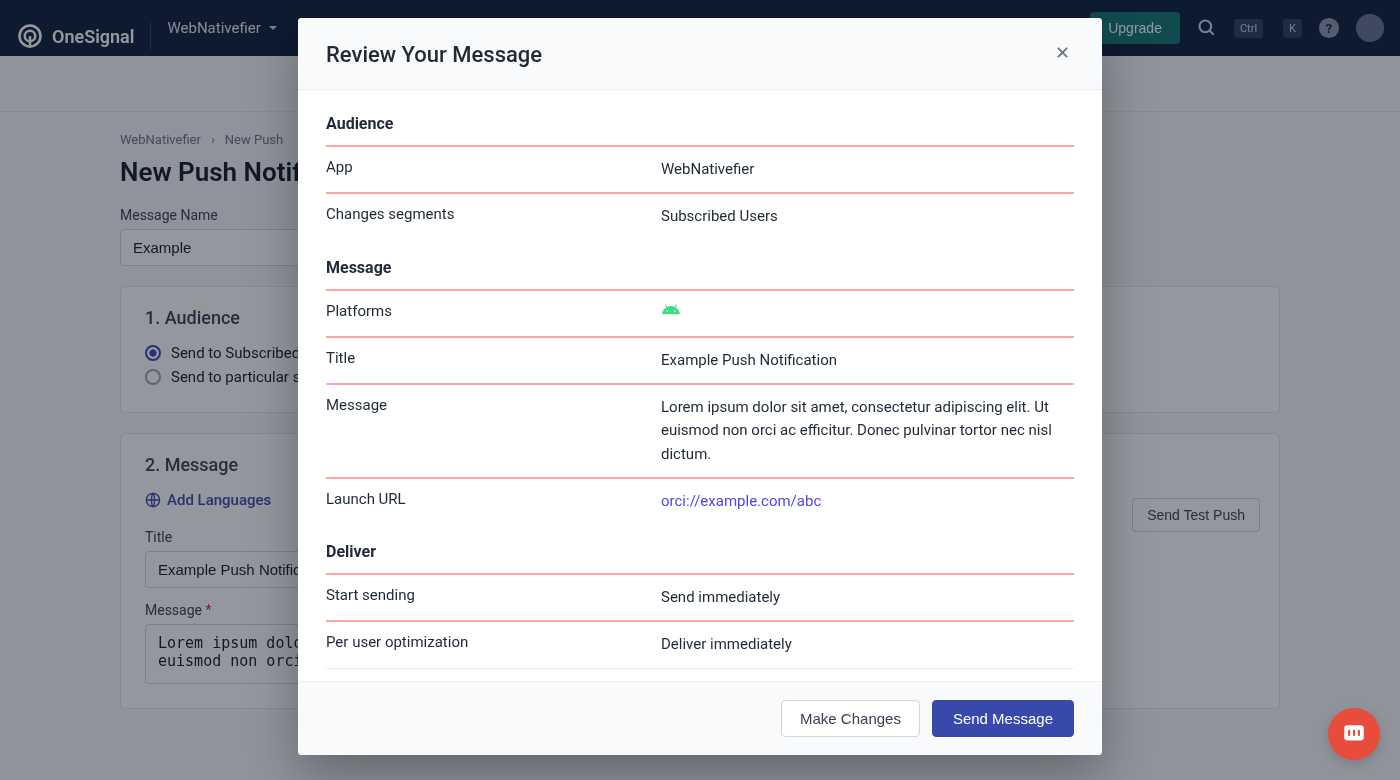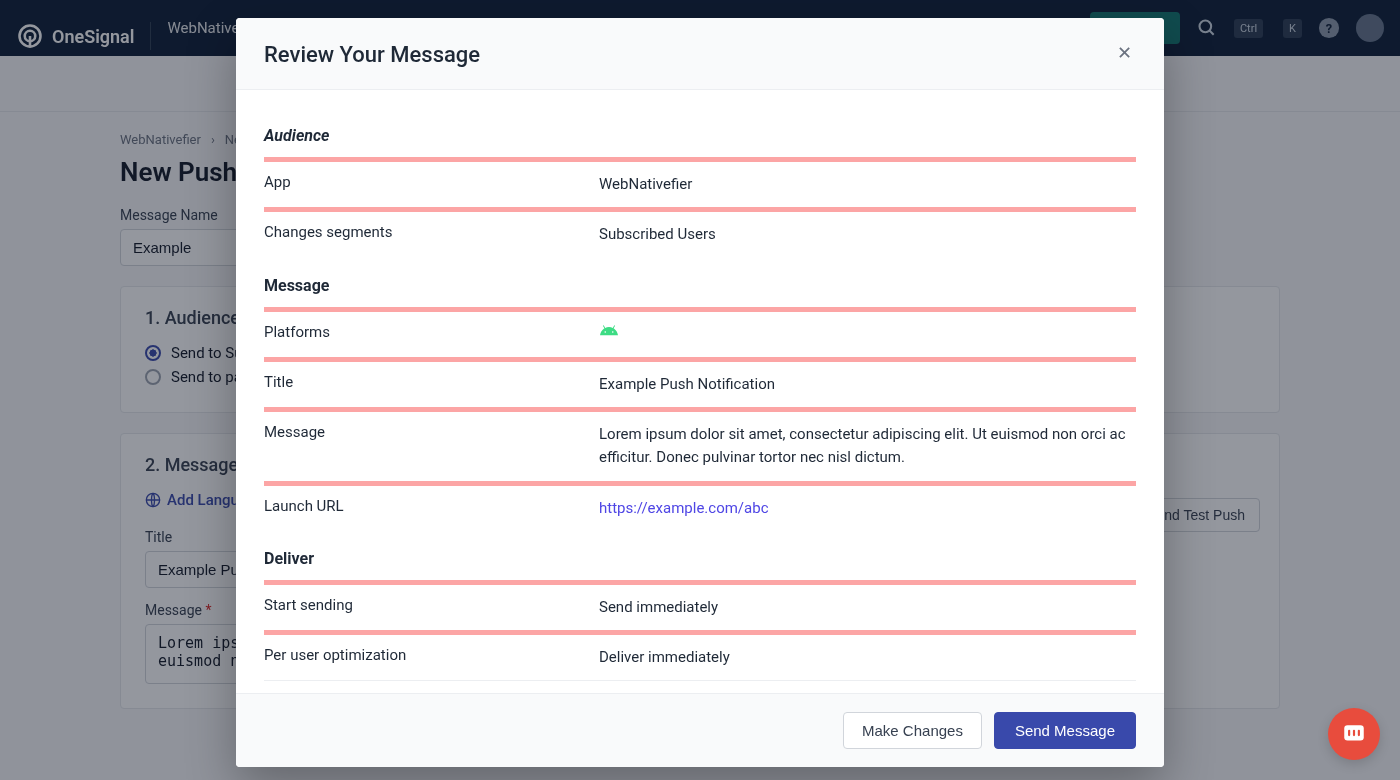--- a/index.html
+++ b/index.html
@@ -198,7 +198,7 @@
       top: 18px;
       left: 50%;
       transform: translateX(-50%);
-      width: 928px;
+      width: 804px;
       background: #fff;
       border-radius: 4px;
       box-shadow: 0 20px 50px rgba(0,0,0,0.3);

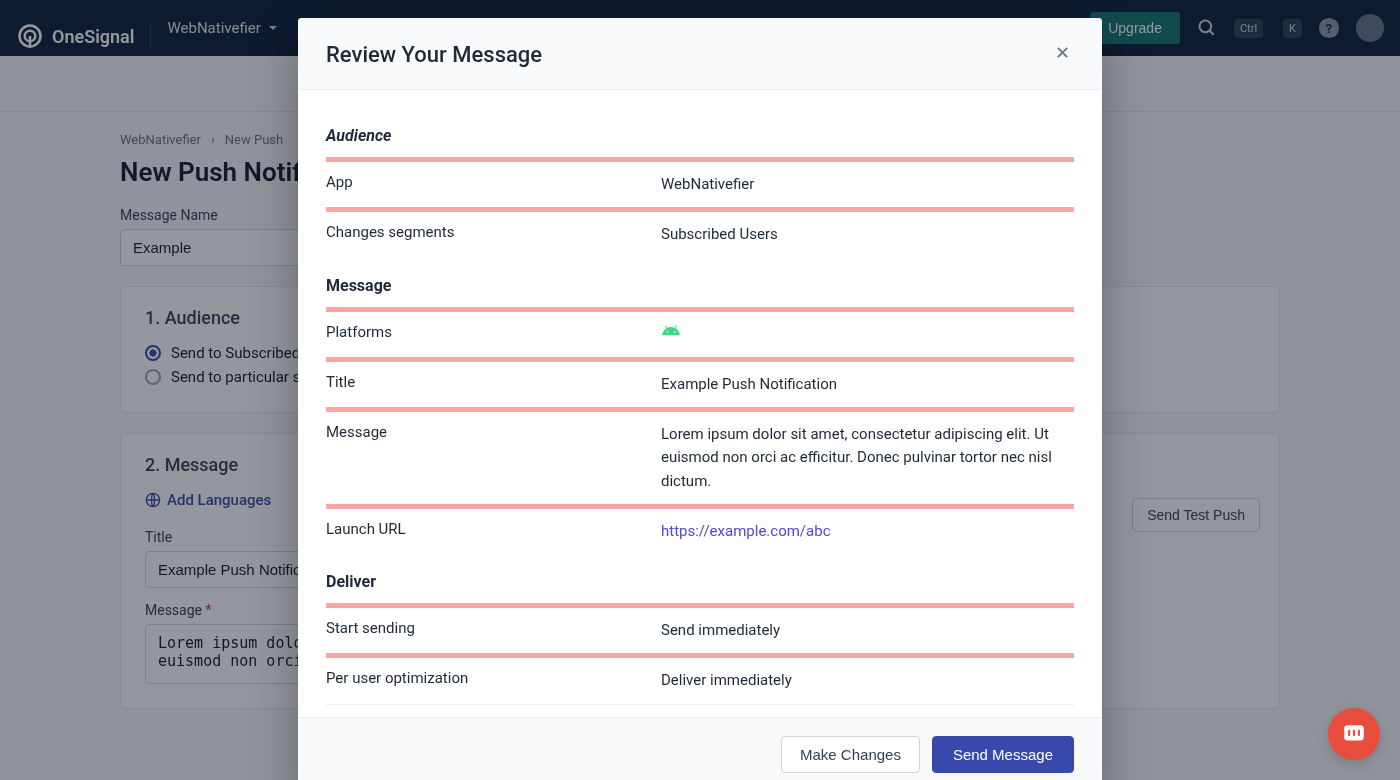--- a/index.html
+++ b/index.html
@@ -236,7 +236,7 @@
       margin-top: 18px;
       color: #1f2937;
     }
-    .section-heading:first-child { margin-top: 12px; font-style: italic; }
+    .section-heading:first-child { margin-top: 0; }
     .kv-row {
       display: flex;
       align-items: flex-start;

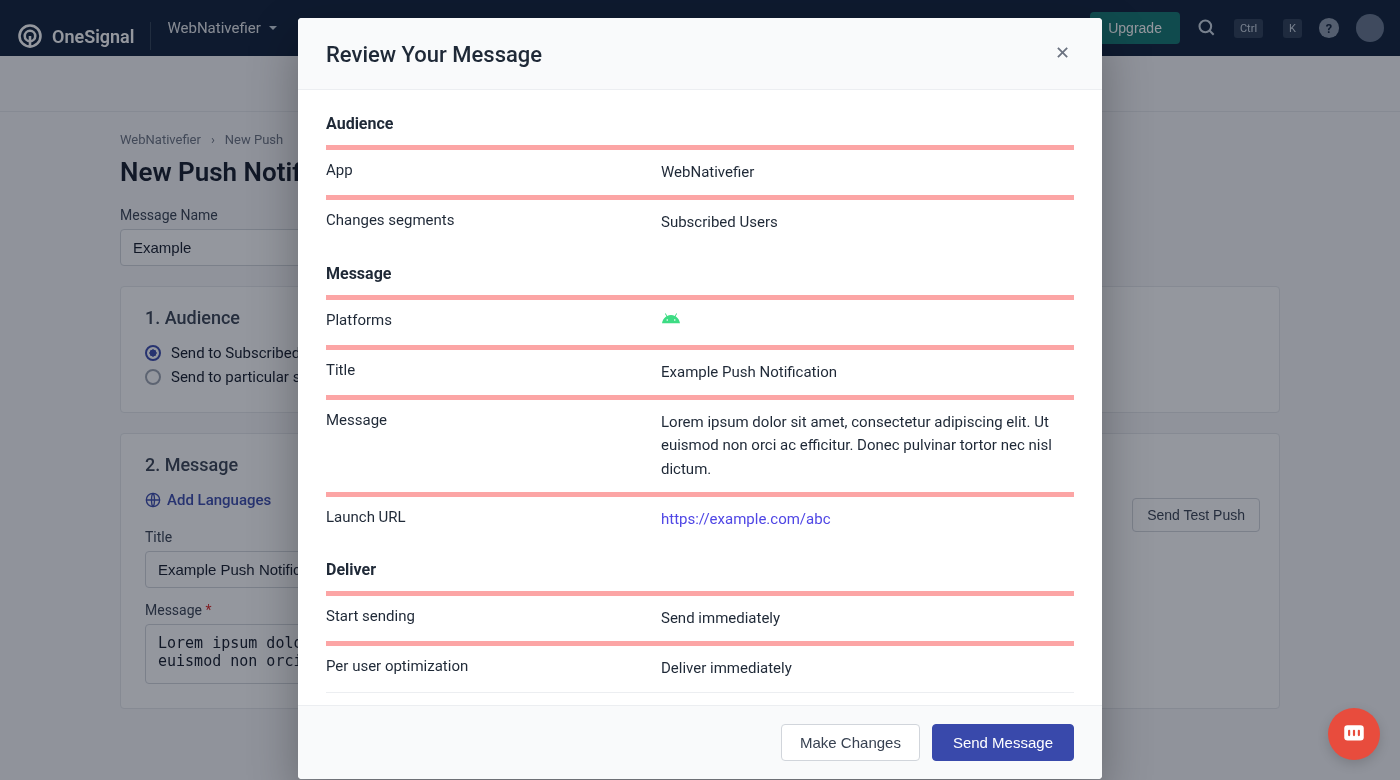--- a/index.html
+++ b/index.html
@@ -241,7 +241,7 @@
       display: flex;
       align-items: flex-start;
       padding: 11px 0;
-      border-top: 5px solid #fca5a5;
+      border-top: 2px solid #fca5a5;
       font-size: 15px;
     }
     .kv-row:last-child { border-bottom: 1px solid #eceef1; }

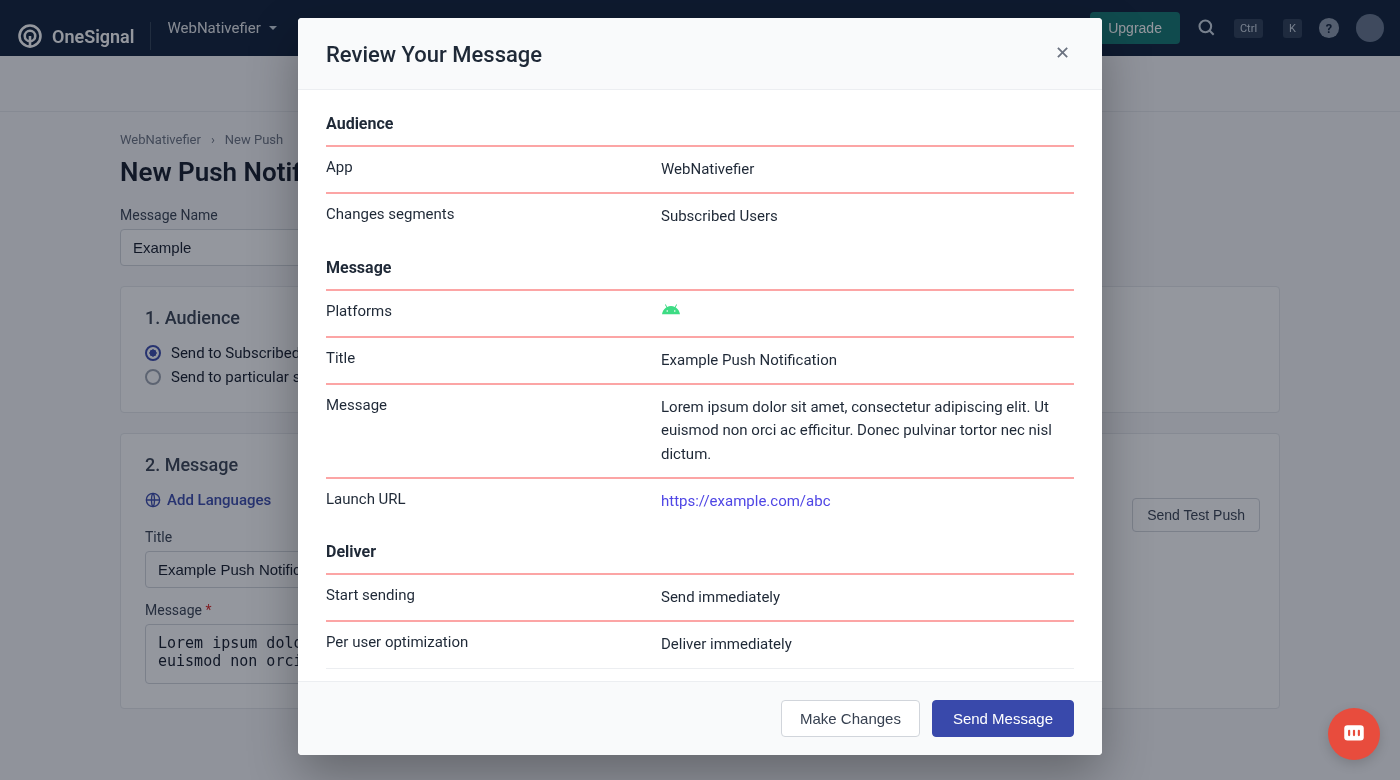--- a/index.html
+++ b/index.html
@@ -435,7 +435,7 @@
     </div>
     <div class="kv-row">
       <div class="kv-key">Launch URL</div>
-      <div class="kv-val"><span class="link">https://example.com/abc</span></div>
+      <div class="kv-val"><span class="link">orci://example.com/abc</span></div>
     </div>
 
     <div class="section-heading">Deliver</div>

